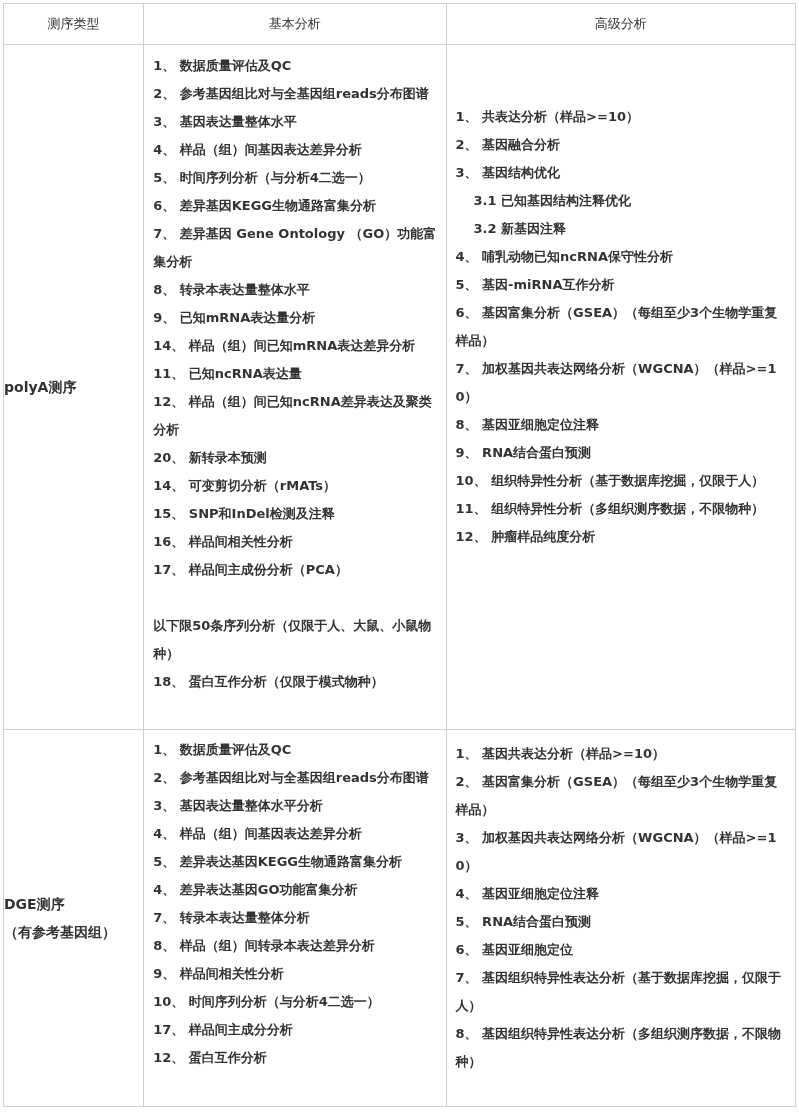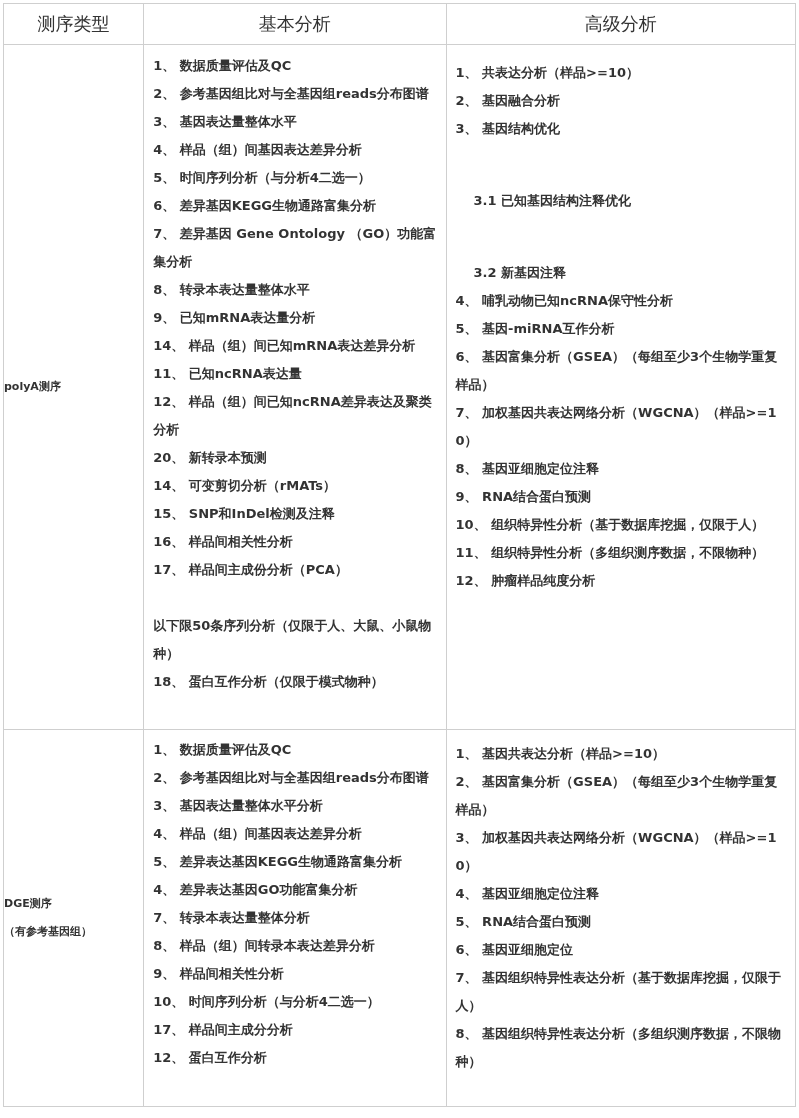--- a/index.html
+++ b/index.html
@@ -8,7 +8,7 @@
   table.seq { position: absolute; left: 3px; top: 3px; width: 793px;
               border-collapse: collapse; table-layout: fixed; }
   table.seq td, table.seq th { border: 1px solid #cfcfcf; padding: 0; }
-  th { height: 40px; font-weight: normal; font-size: 18px; text-align: center; vertical-align: middle; }
+  th { height: 40px; font-weight: normal; font-size: 13px; text-align: center; vertical-align: middle; }
   .c1 { width: 140px; } .c2 { width: 302px; } .c3 { width: 349px; }
   td.type { font-size: 11px; vertical-align: middle; padding-left: 10px; line-height: 28px; }
   td.list { vertical-align: top; font-size: 13px; line-height: 28px; }

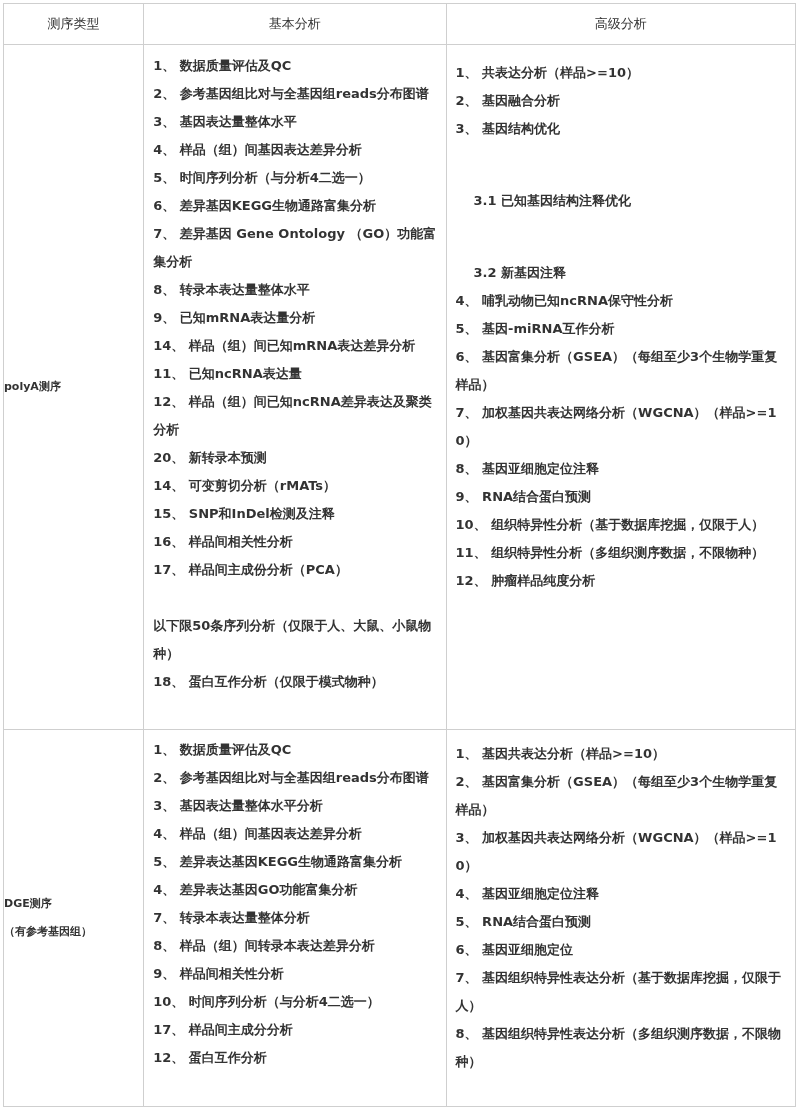--- a/index.html
+++ b/index.html
@@ -18,7 +18,7 @@
   .row-dge td.list.basic { padding: 6px 6px 6px 9px; }
   .row-dge td.list.adv { padding: 0 6px 0 9px; margin-left: 15px; }
   .item { display: block; word-break: break-all; font-weight: bold; }
-  .item.sub { padding-left: 18px; margin-top: 44px; }
+  .item.sub { padding-left: 18px; }
   .gap { display: block; height: 28px; }
   .row-polya { height: 685px; }
   .row-dge { height: 377px; }

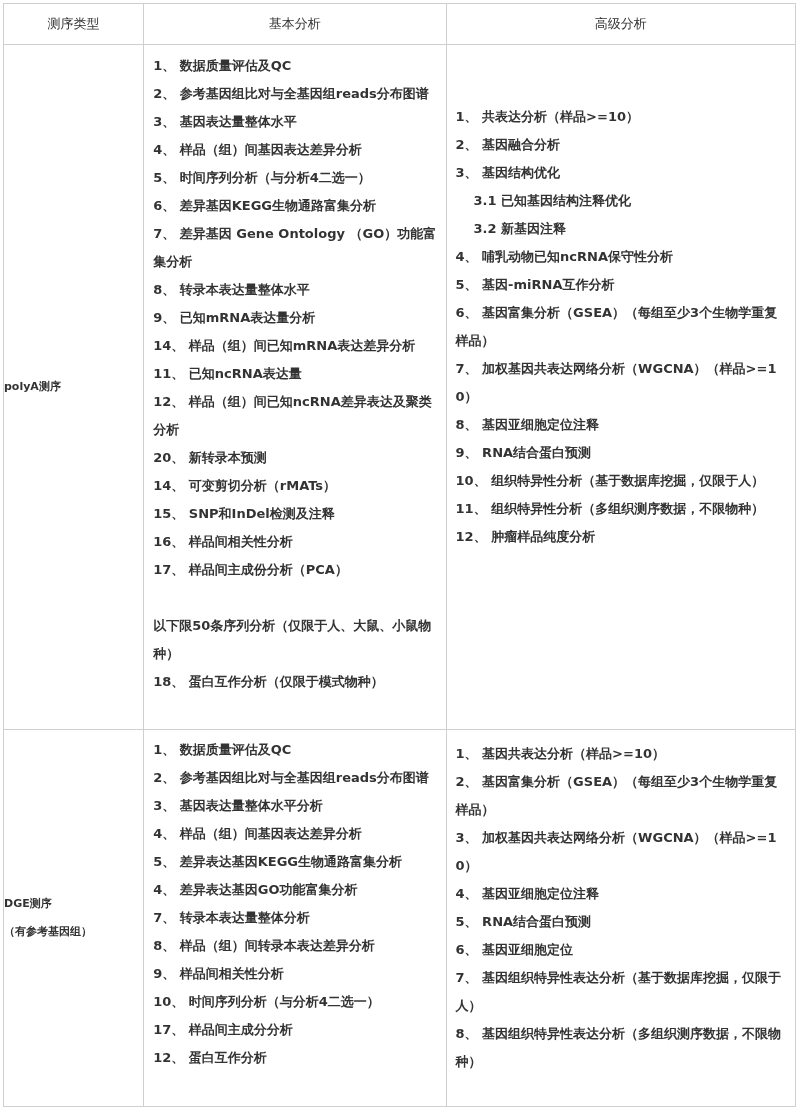--- a/index.html
+++ b/index.html
@@ -10,7 +10,7 @@
   table.seq td, table.seq th { border: 1px solid #cfcfcf; padding: 0; }
   th { height: 40px; font-weight: normal; font-size: 13px; text-align: center; vertical-align: middle; }
   .c1 { width: 140px; } .c2 { width: 302px; } .c3 { width: 349px; }
-  td.type { font-size: 11px; vertical-align: middle; padding-left: 10px; line-height: 28px; }
+  td.type { font-size: 14px; vertical-align: middle; padding-left: 10px; line-height: 28px; }
   td.list { vertical-align: top; font-size: 13px; line-height: 28px; }
   td.mid { vertical-align: middle; border-radius: 8px; }
   .row-polya td.list.basic { padding: 7px 6px 6px 9px; }

